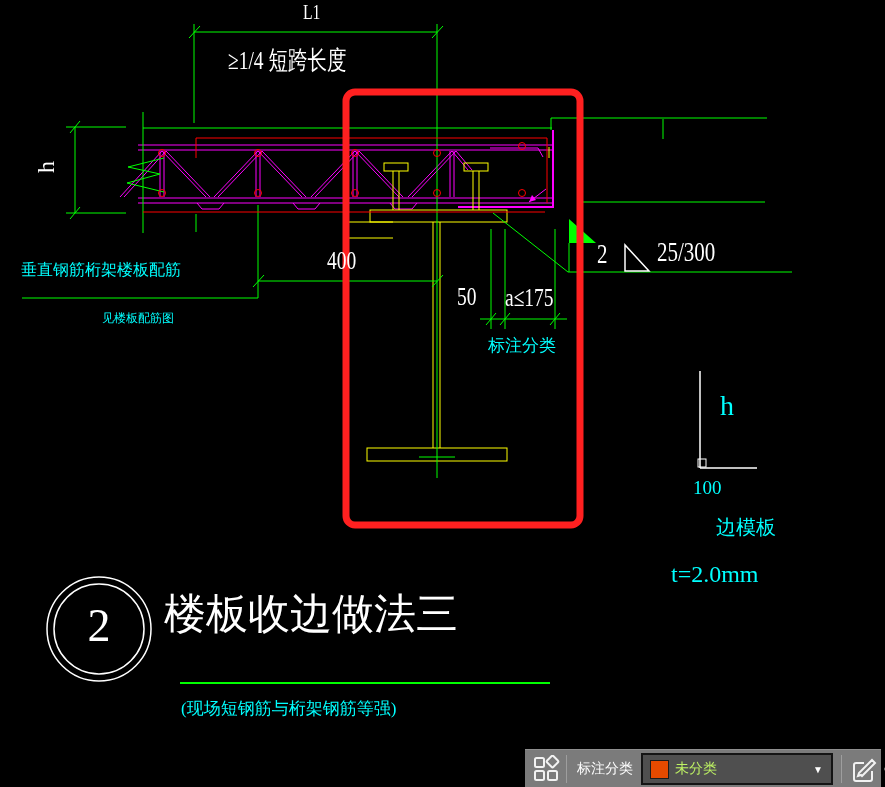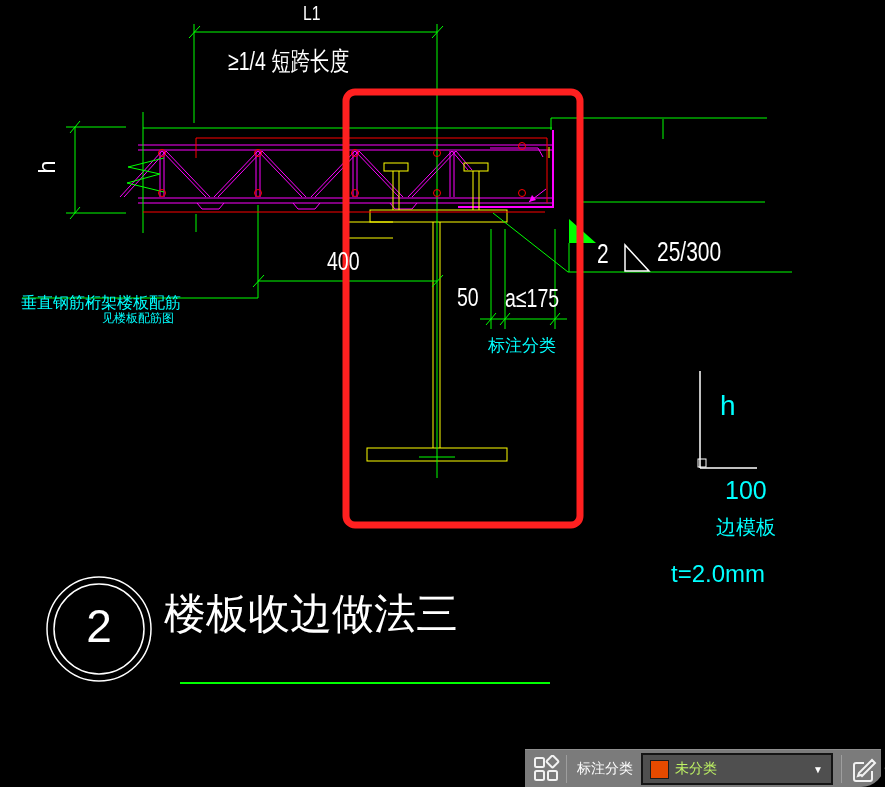--- a/index.html
+++ b/index.html
@@ -4,7 +4,7 @@
 <style>
   html,body{margin:0;padding:0;background:#000;}
   #stage{position:relative;width:885px;height:787px;background:#000;overflow:hidden;
-         font-family:Liberation Sans, sans-serif;border-radius:24px;}
+         font-family:Liberation Serif, serif;}
   #stage svg.cad{position:absolute;left:0;top:0;}
   .t{position:absolute;white-space:nowrap;line-height:1;}
   .cy{color:#00ffff;}

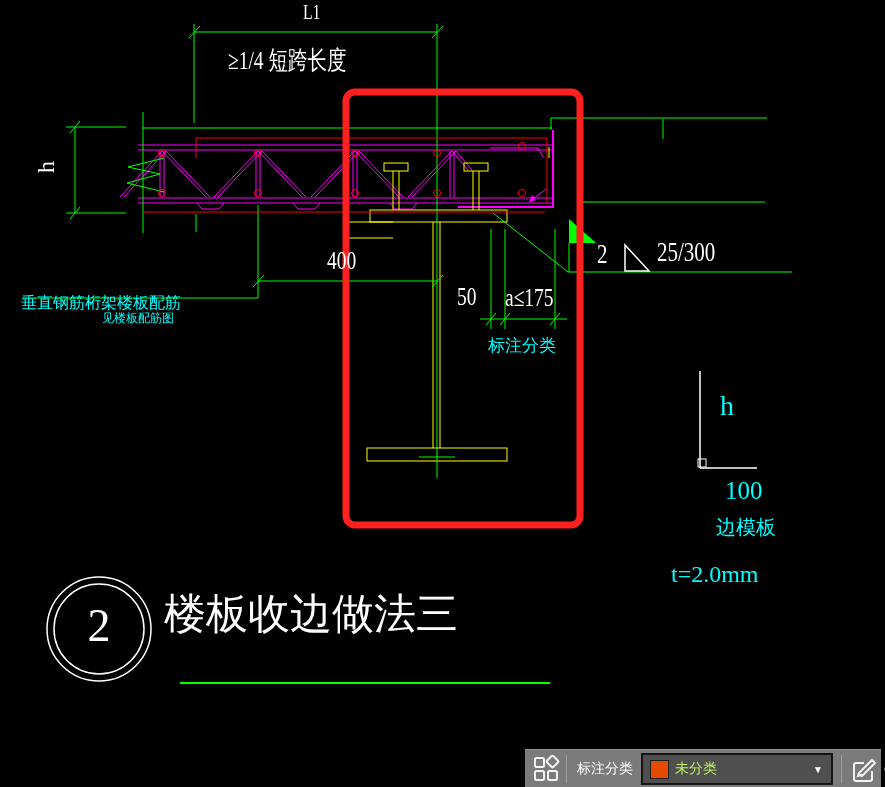--- a/index.html
+++ b/index.html
@@ -157,7 +157,7 @@
   <div class="t wh sx" style="left:303px;top:2px;font-size:21px;">L1</div>
   <div class="t wh sx" style="left:228px;top:48px;font-size:26px;">≥1/4 短跨长度</div>
   <div class="t wh rot" style="left:40px;top:155px;font-size:24px;">h</div>
-  <div class="t cy" style="left:21px;top:262px;font-size:16px;margin-top:33px;">垂直钢筋桁架楼板配筋</div>
+  <div class="t cy" style="left:21px;top:262px;font-size:16px;">垂直钢筋桁架楼板配筋</div>
   <div class="t cy" style="left:102px;top:312px;font-size:12px;">见楼板配筋图</div>
   <div class="t wh sx" style="left:327px;top:248px;font-size:26px;">400</div>
   <div class="t wh sx" style="left:457px;top:284px;font-size:26px;">50</div>

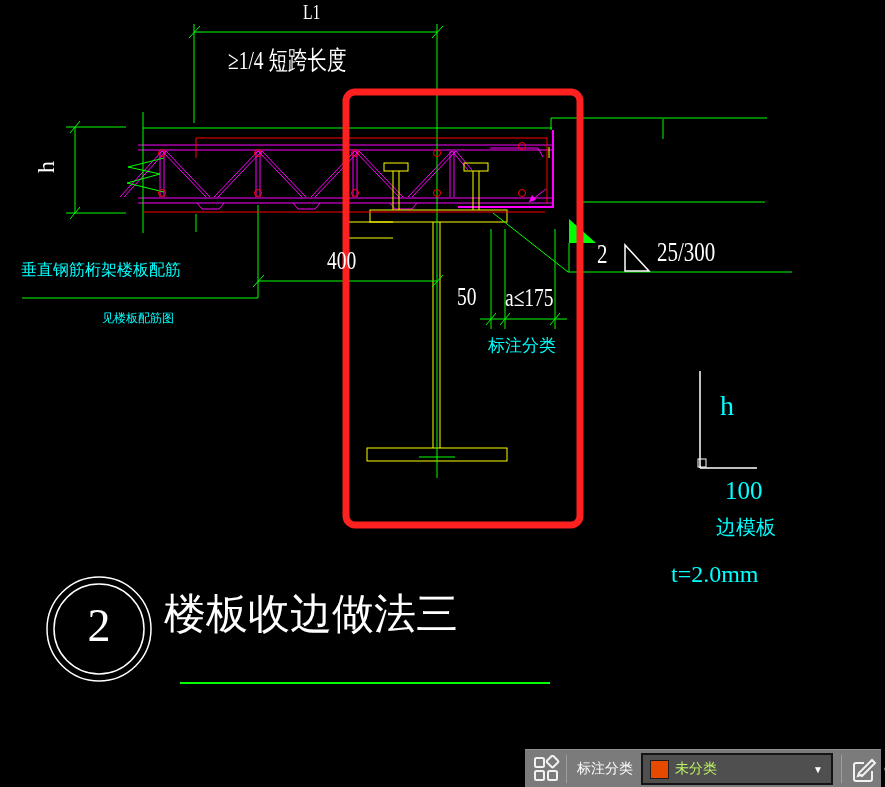--- a/index.html
+++ b/index.html
@@ -167,7 +167,7 @@
   <div class="t wh sx" style="left:657px;top:238px;font-size:28px;">25/300</div>
 
   <div class="t cy" style="left:720px;top:392px;font-size:28px;">h</div>
-  <div class="t cy" style="left:693px;top:478px;font-size:25px;margin-left:32px;">100</div>
+  <div class="t cy" style="left:693px;top:478px;font-size:19px;">100</div>
   <div class="t cy" style="left:716px;top:517px;font-size:20px;">边模板</div>
   <div class="t cy" style="left:671px;top:562px;font-size:24px;">t=2.0mm</div>
 

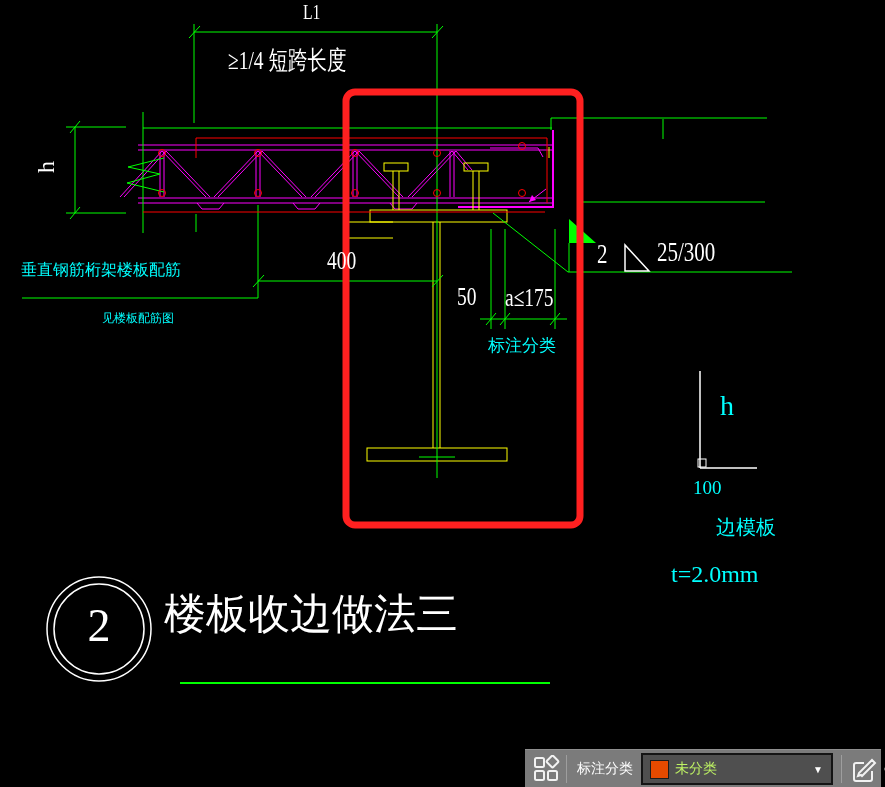--- a/index.html
+++ b/index.html
@@ -173,6 +173,7 @@
 
   <div class="t wh" style="left:74px;top:603px;width:50px;text-align:center;font-size:46px;">2</div>
   <div class="t wh" style="left:164px;top:593px;font-size:42px;">楼板收边做法三</div>
+  <div class="t cy" style="left:181px;top:700px;font-size:17px;">(现场短钢筋与桁架钢筋等强)</div>
 
   <div class="toolbar">
     <div class="tb-icon" style="margin-left:7px;">

